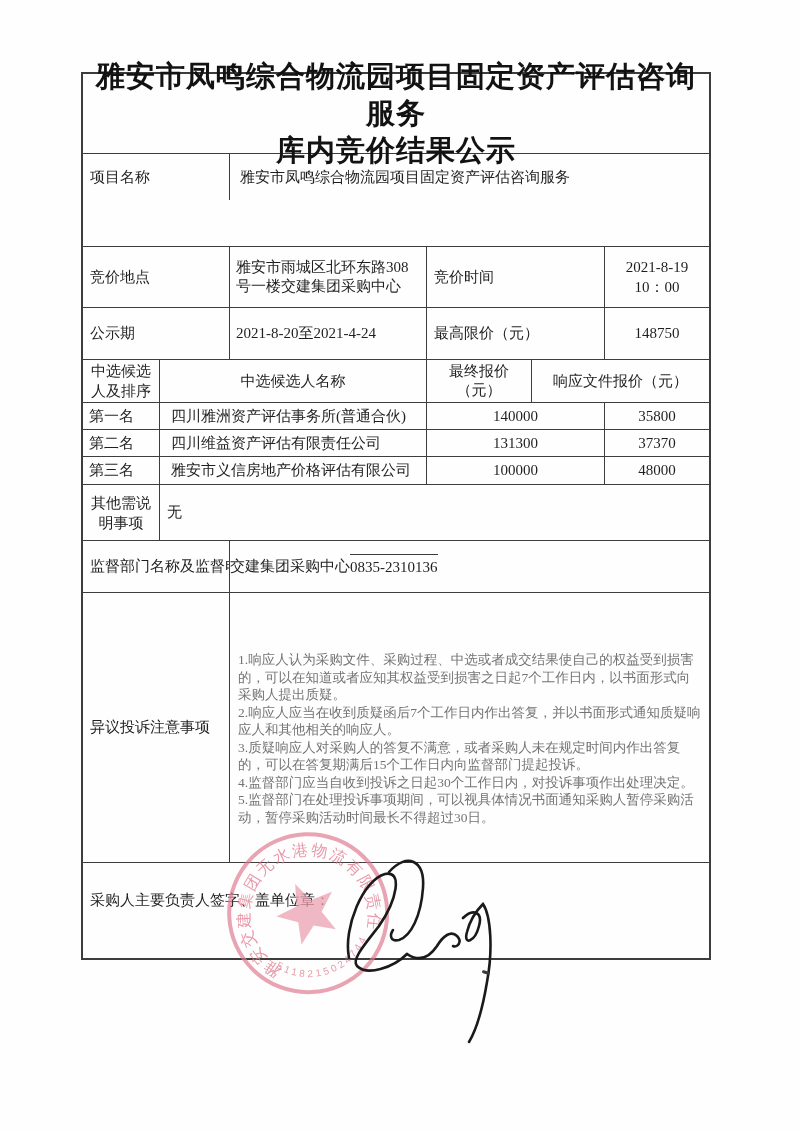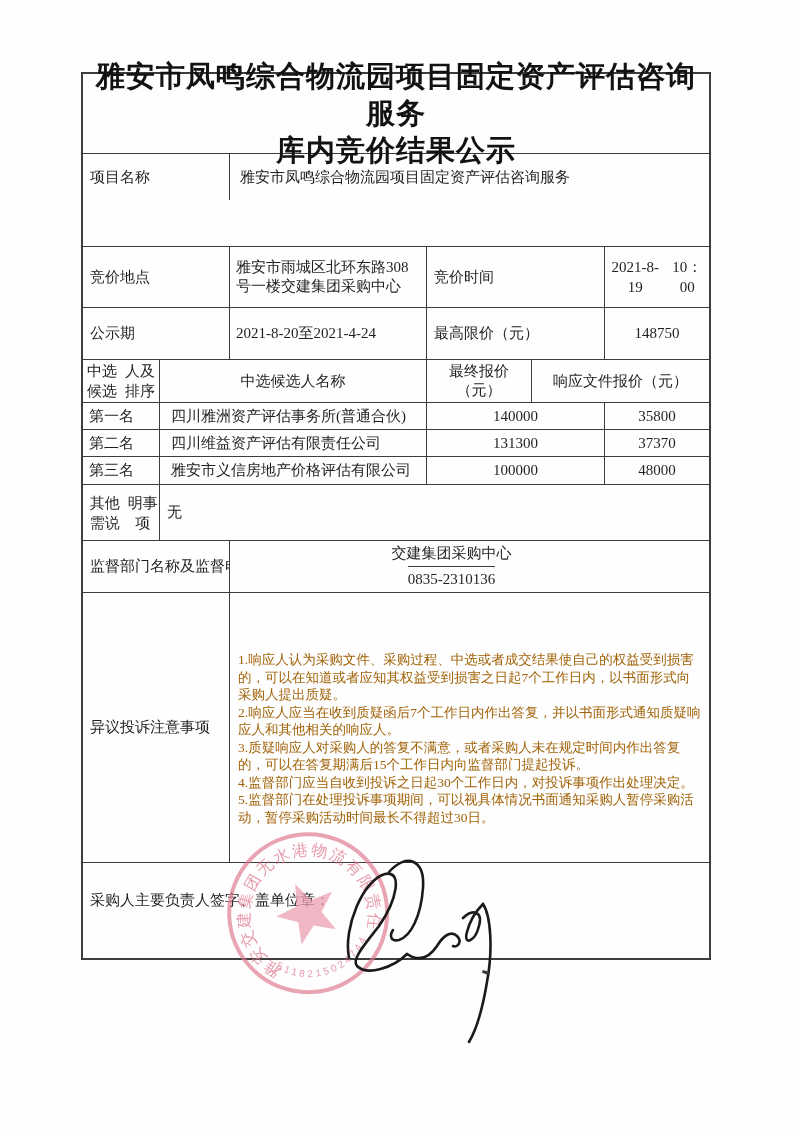--- a/index.html
+++ b/index.html
@@ -39,7 +39,7 @@
   .b2{width:267px;}
   .wide-other{width:550px;}
   .wide-right{width:480px;}
-  .two-line{display:flex;flex-direction:row;justify-content:center;line-height:20px;}
+  .two-line{display:flex;flex-direction:column;justify-content:center;line-height:20px;}
   .stack{display:flex;flex-direction:column;width:444px;}
   .stack .half{box-sizing:border-box;height:26px;display:flex;align-items:center;justify-content:center;font-size:15px;}
   .stack .half + .half{border-top:1.5px solid #3d3d3d;}

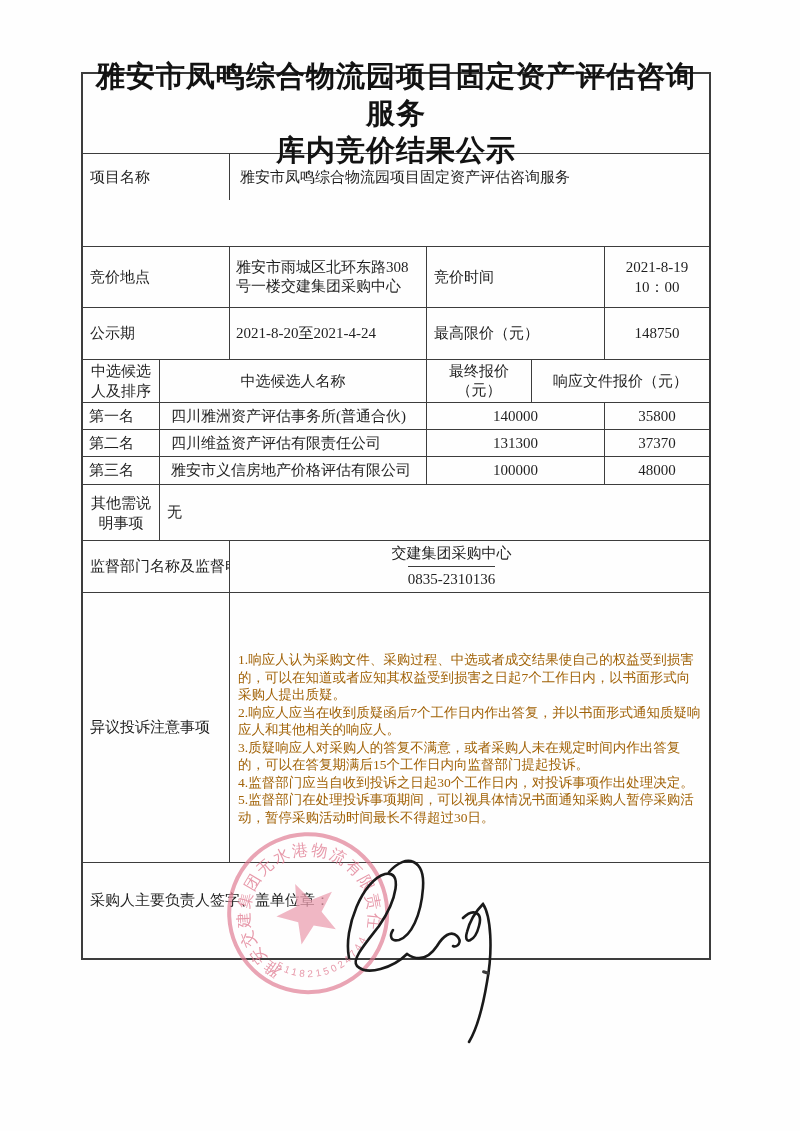--- a/index.html
+++ b/index.html
@@ -40,7 +40,7 @@
   .wide-other{width:550px;}
   .wide-right{width:480px;}
   .two-line{display:flex;flex-direction:column;justify-content:center;line-height:20px;}
-  .stack{display:flex;flex-direction:column;width:444px;}
+  .stack{display:flex;flex-direction:row;width:444px;}
   .stack .half{box-sizing:border-box;height:26px;display:flex;align-items:center;justify-content:center;font-size:15px;}
   .stack .half + .half{border-top:1.5px solid #3d3d3d;}
   .clip-label{white-space:nowrap;overflow:hidden;}

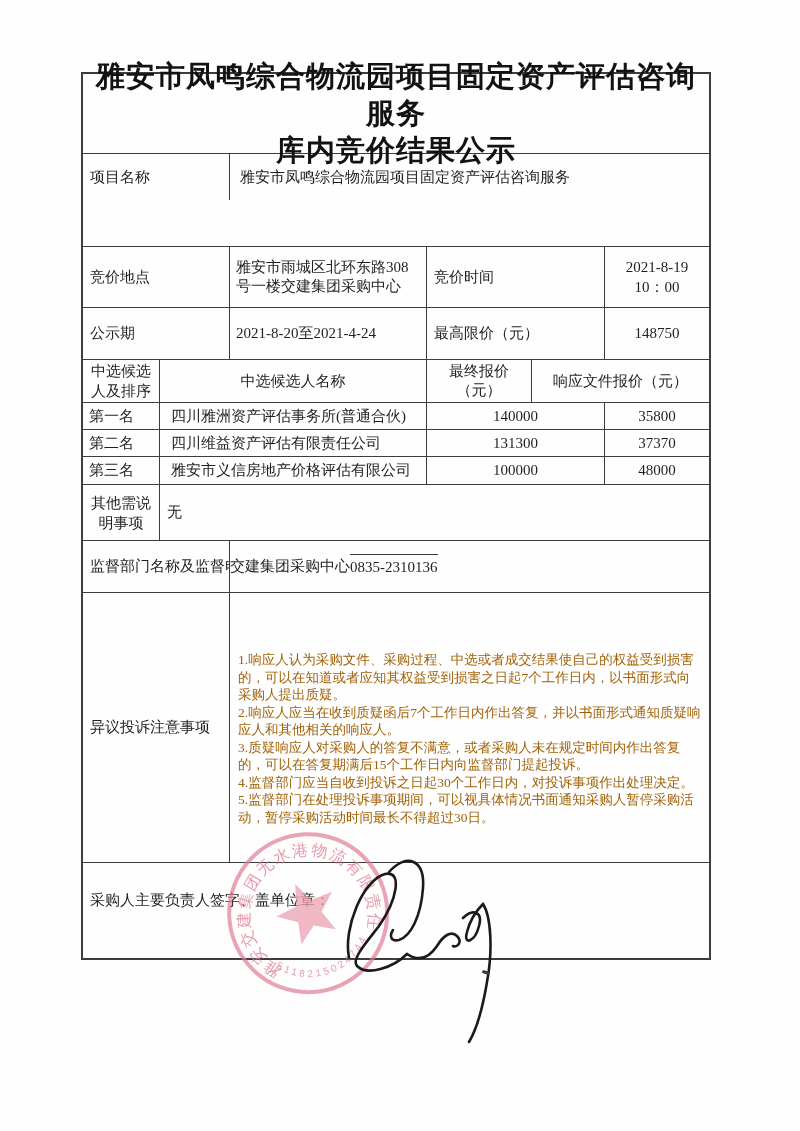--- a/index.html
+++ b/index.html
@@ -46,7 +46,7 @@
   .clip-label{white-space:nowrap;overflow:hidden;}
   .objection-body{
     flex-direction:column;align-items:flex-start;justify-content:flex-start;
-    padding:58px 8px 12px 8px;font-size:13.5px;line-height:17.5px;color:#a16207;
+    padding:58px 8px 12px 8px;font-size:13.5px;line-height:17.5px;color:#737373;
   }
   .objection-body div{margin:0;}
   .sig-row{height:76px;display:flex;align-items:center;font-size:15px;padding-left:7px;}

